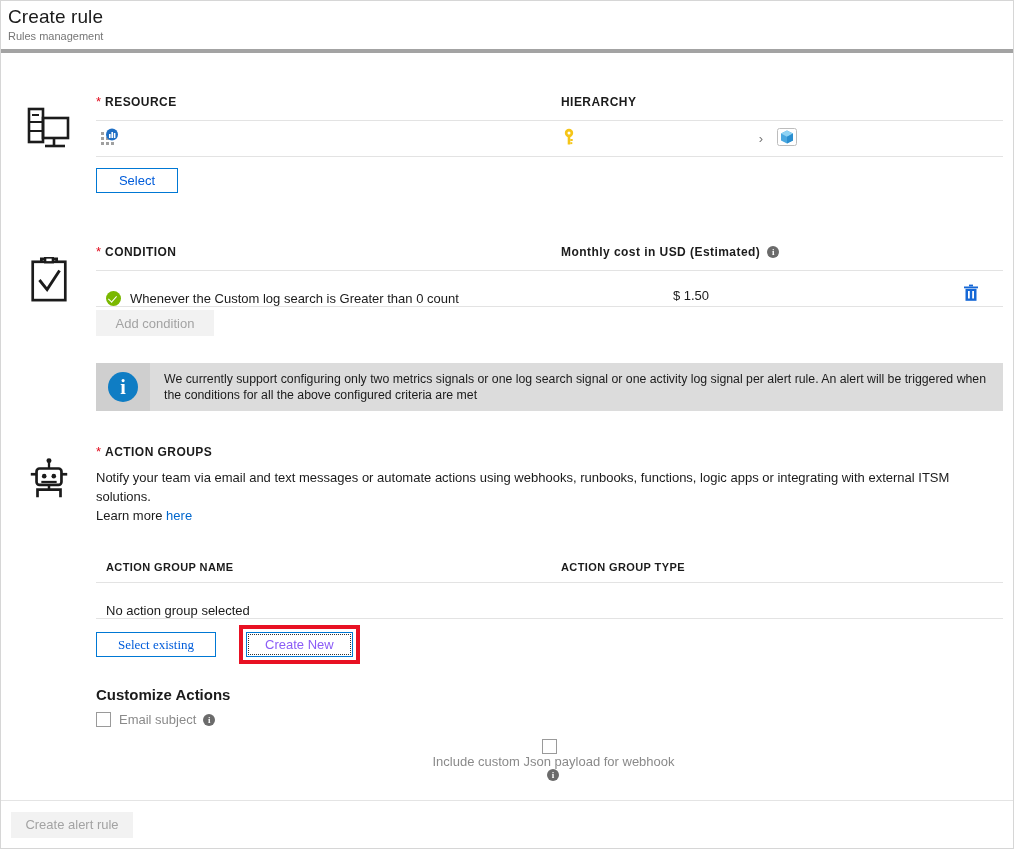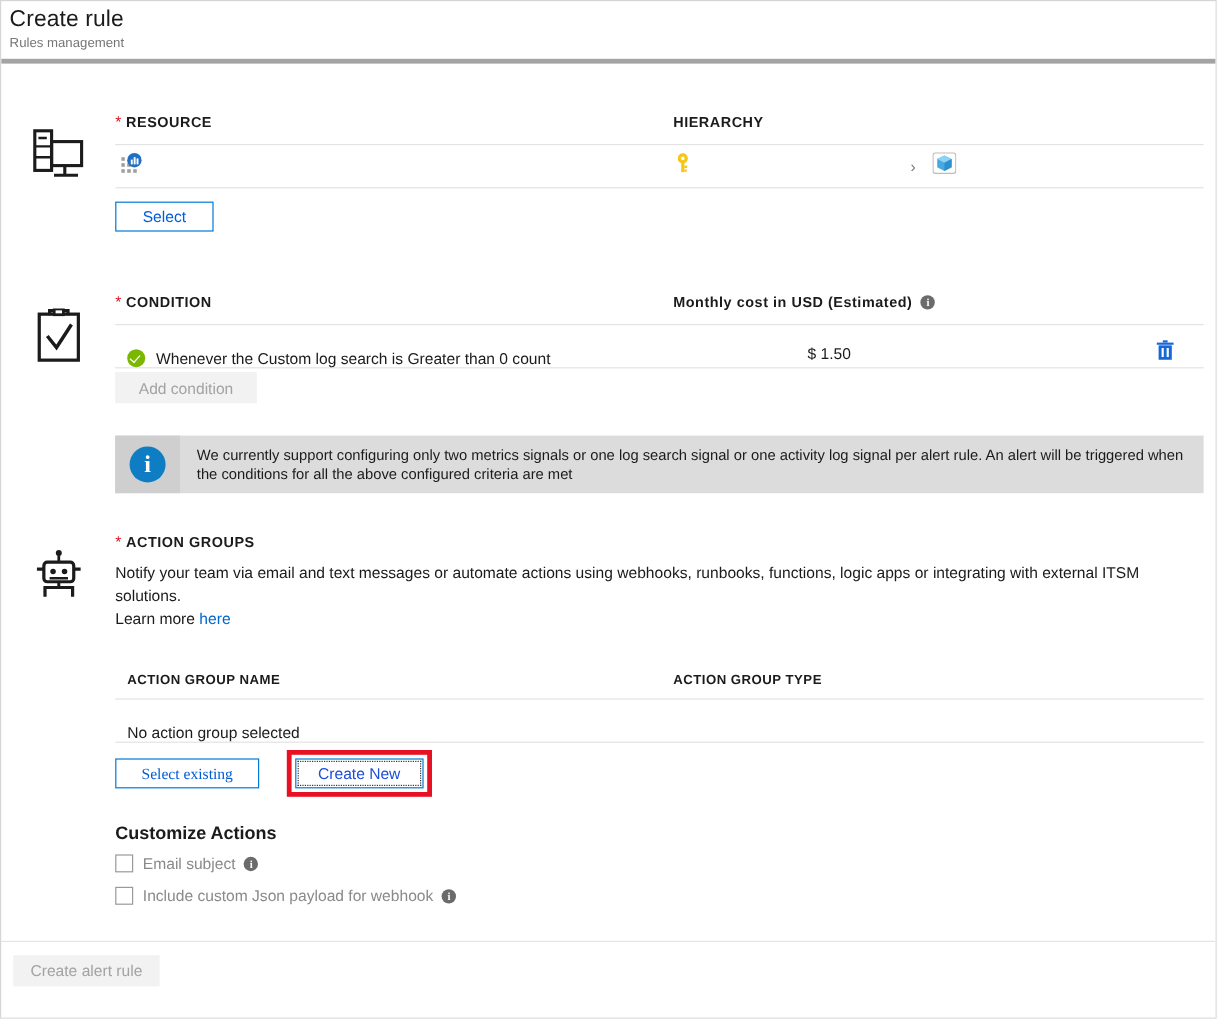--- a/index.html
+++ b/index.html
@@ -119,7 +119,7 @@
     position: relative;
     border: 1px solid #0078d4;
     background: #ffffff;
-    color: #1d4ed8;
+    color: #8b5cf6;
     font-size: 13px;
     height: 25px;
     padding: 0 18px;

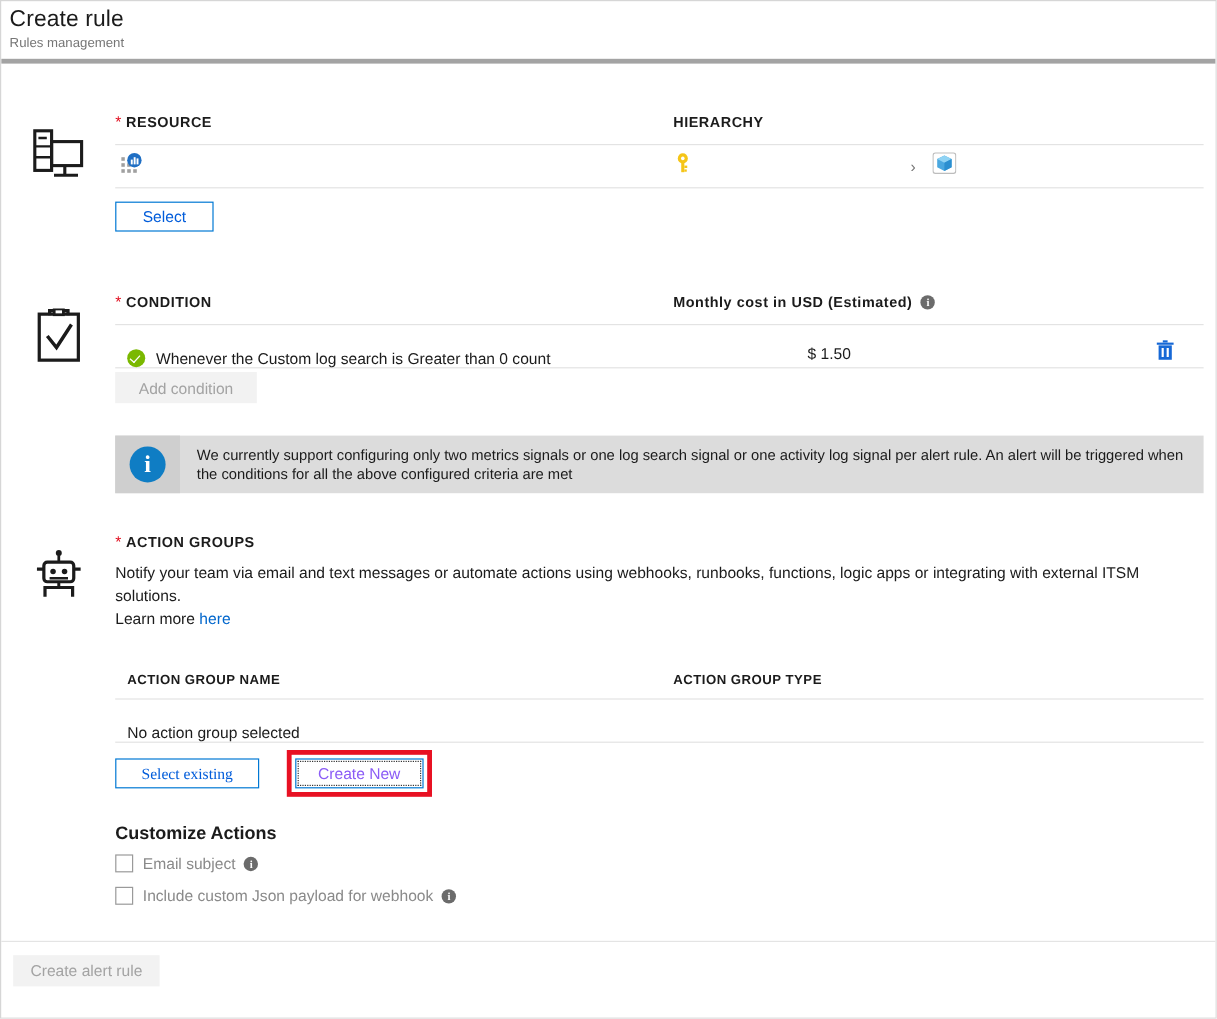--- a/index.html
+++ b/index.html
@@ -432,7 +432,7 @@
             <span class="info-dot" style="margin-left:7px;">i</span>
           </div>
 
-          <div style="display:flex;align-items:center;margin-top:12px;">
+          <div style="display:flex;align-items:center;margin-top:12px;flex-direction:column;">
             <span class="cb"></span>
             <span class="cb-label">Include custom Json payload for webhook</span>
             <span class="info-dot" style="margin-left:7px;">i</span>

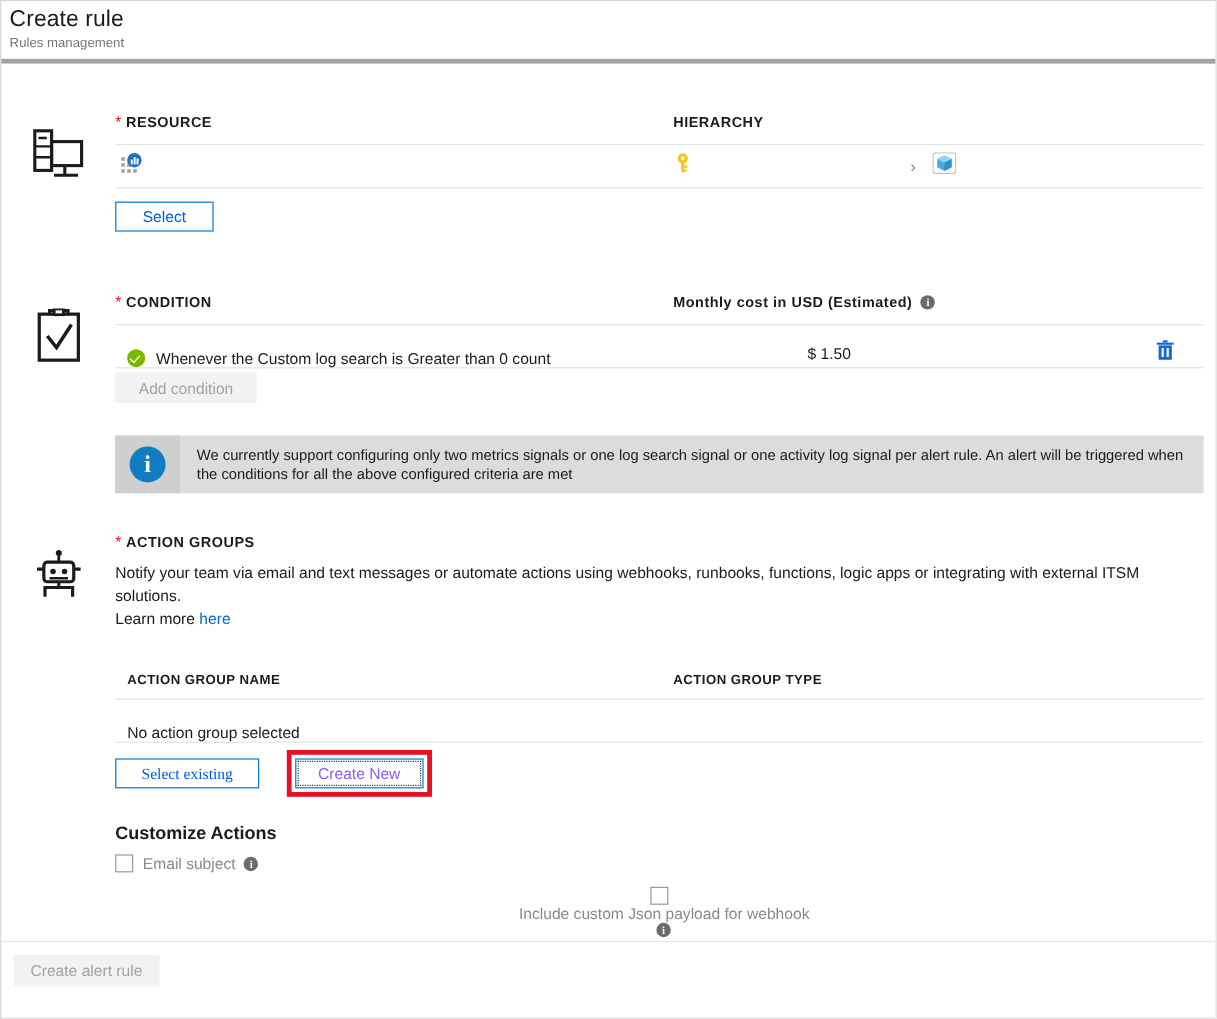--- a/index.html
+++ b/index.html
@@ -215,7 +215,7 @@
 
   .footer {
     position: absolute;
-    left: 0; right: 0; bottom: 16px;
+    left: 0; right: 0; bottom: 0;
     height: 48px;
     border-top: 1px solid #e4e4e4;
     display: flex;

